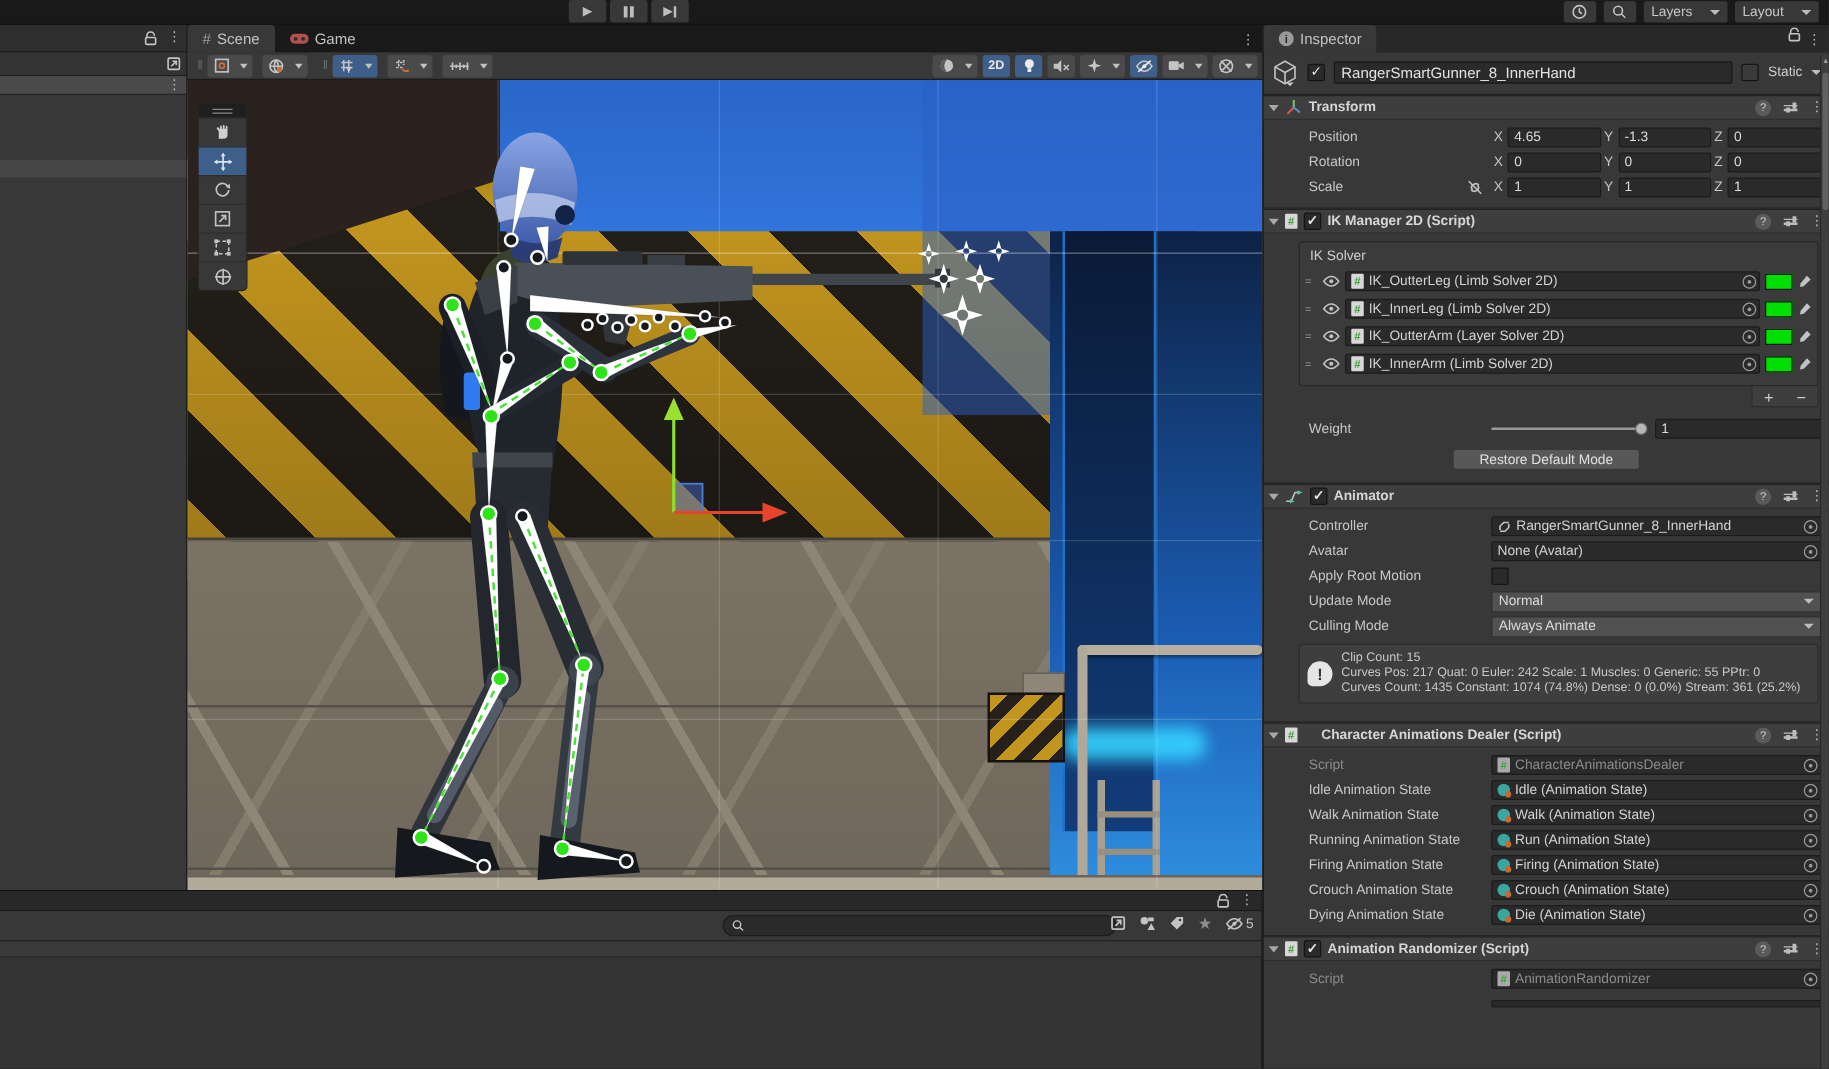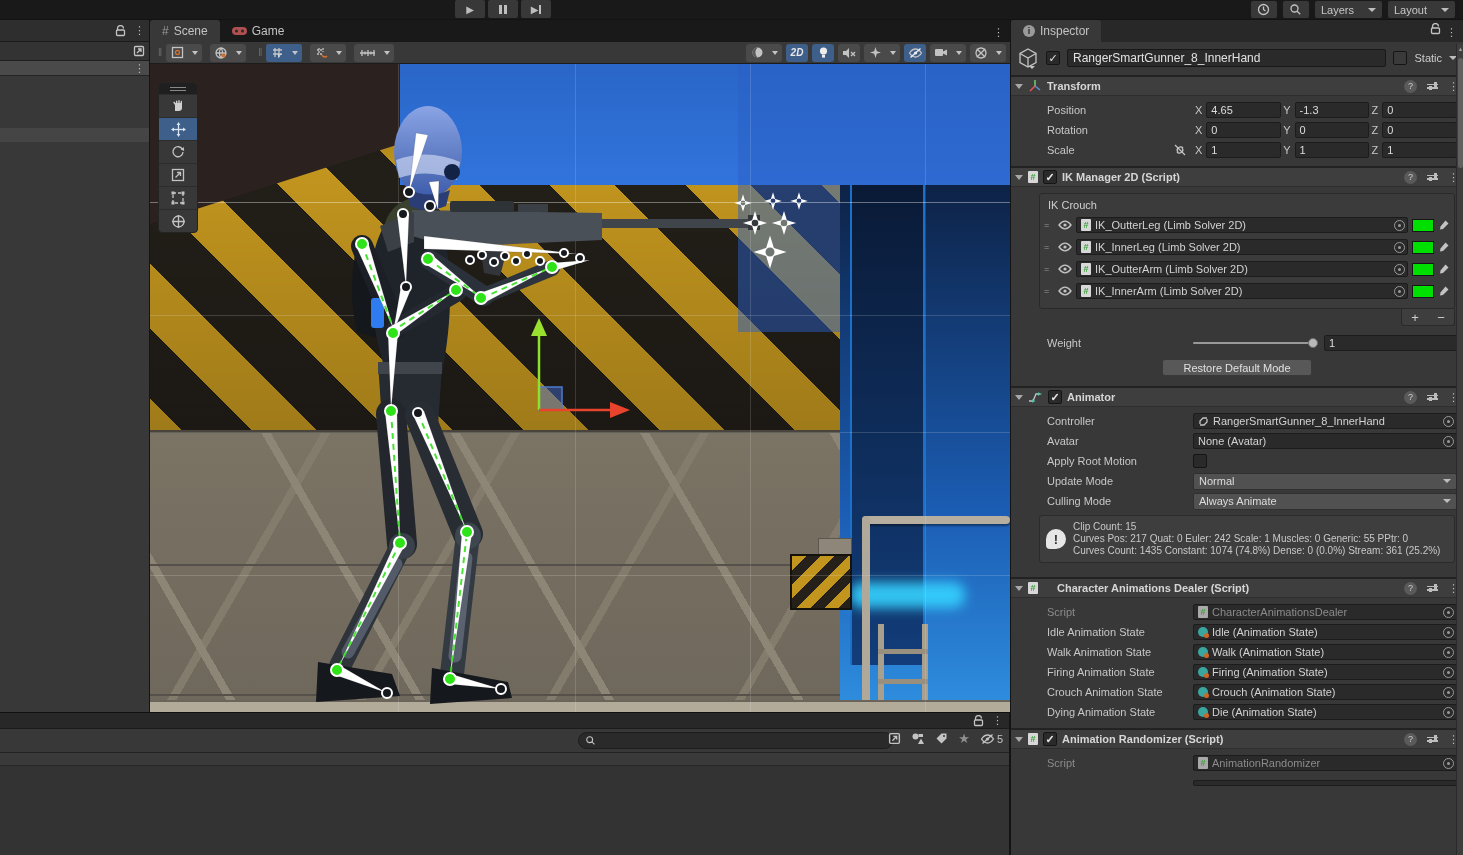--- a/index.html
+++ b/index.html
@@ -34,7 +34,7 @@
   .ticon{width:22px;height:18px;display:flex;align-items:center;justify-content:center;color:#c3c3c3;font-size:10px;}
   .tdrop{width:14px;height:18px;display:flex;align-items:center;justify-content:center;}
   .tdrop .caret{border-top-color:#c3c3c3;border-left-width:3px;border-right-width:3px;}
-  .blue{background:#3e5f8a !important;font-style:italic;}
+  .blue{background:#3e5f8a !important;}
   .t2d{font-size:10px;font-weight:bold;color:#e8e8e8;}
   .rgroup{position:absolute;right:4px;display:flex;gap:4px;}
   #viewport{position:relative;width:860px;height:648px;overflow:hidden;background:#6a635a;}

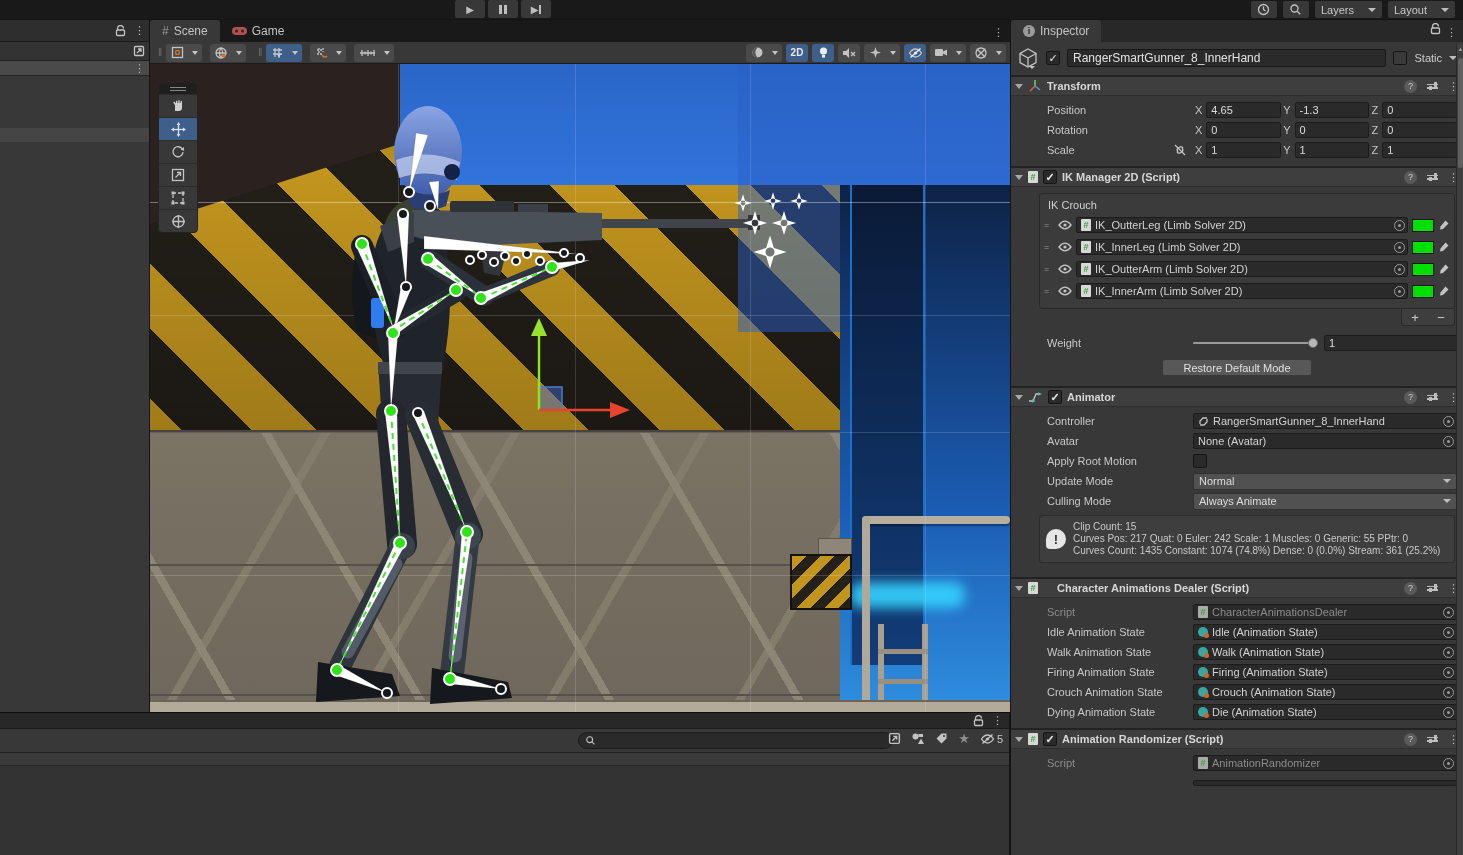--- a/index.html
+++ b/index.html
@@ -663,7 +663,7 @@
   </div>
   <div style="border-bottom:1px solid #232323;padding-bottom:2px;">
     <div class="iklist">
-      <div class="iklist-title">IK Crouch</div>
+      <div class="iklist-title">IK Solver</div>
       <div class="ikrow">
         <span class="dragh">=</span>
         <svg width="14" height="10" viewBox="0 0 14 10">

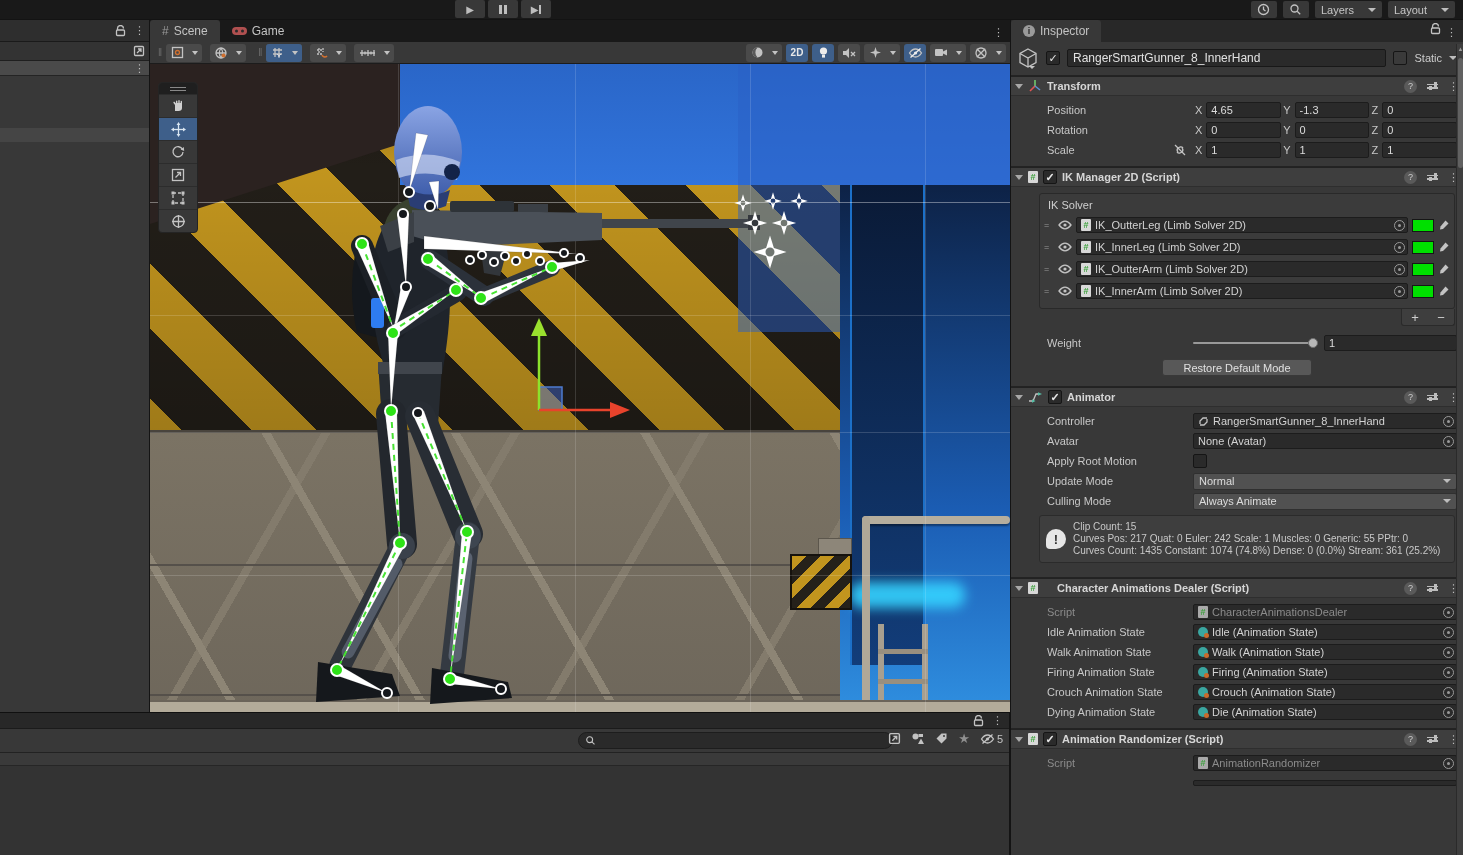--- a/index.html
+++ b/index.html
@@ -708,7 +708,7 @@
           </svg>
         <div class="objf">
             <span class="scripticon">#</span>
-            <span class="txt">IK_OutterArm (Limb Solver 2D)</span>
+            <span class="txt">IK_OutterArm (Layer Solver 2D)</span>
             <span class="target">
               <i></i>
             </span>

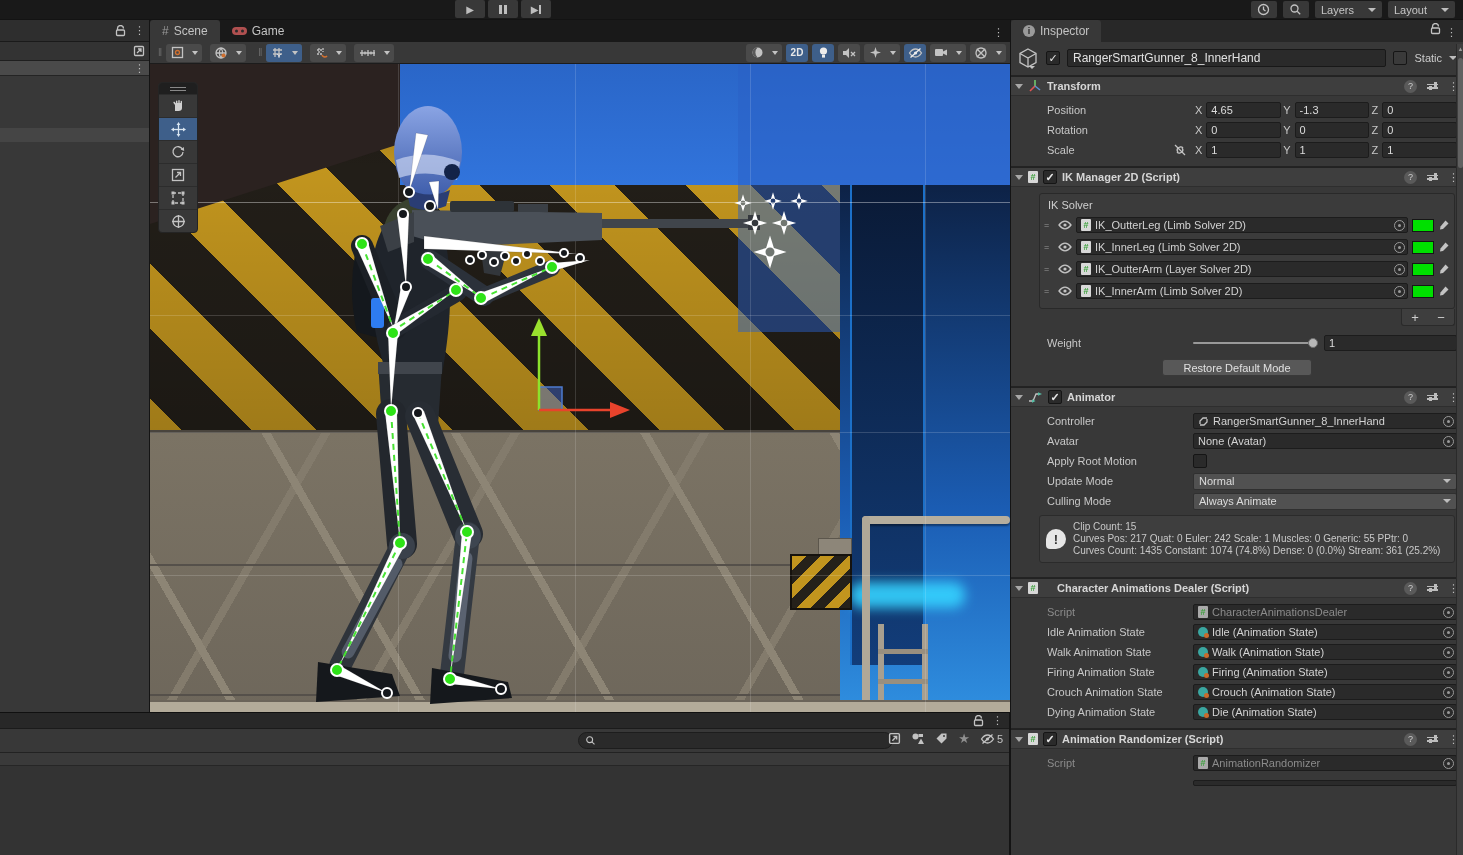--- a/index.html
+++ b/index.html
@@ -870,6 +870,16 @@
         </div>
     </div>
     <div class="prow">
+      <span class="plabel">Running Animation State</span>
+      <div class="objf">
+          <span class="stateicon"></span>
+          <span class="txt">Run (Animation State)</span>
+          <span class="target">
+            <i></i>
+          </span>
+        </div>
+    </div>
+    <div class="prow">
       <span class="plabel">Firing Animation State</span>
       <div class="objf">
           <span class="stateicon"></span>

